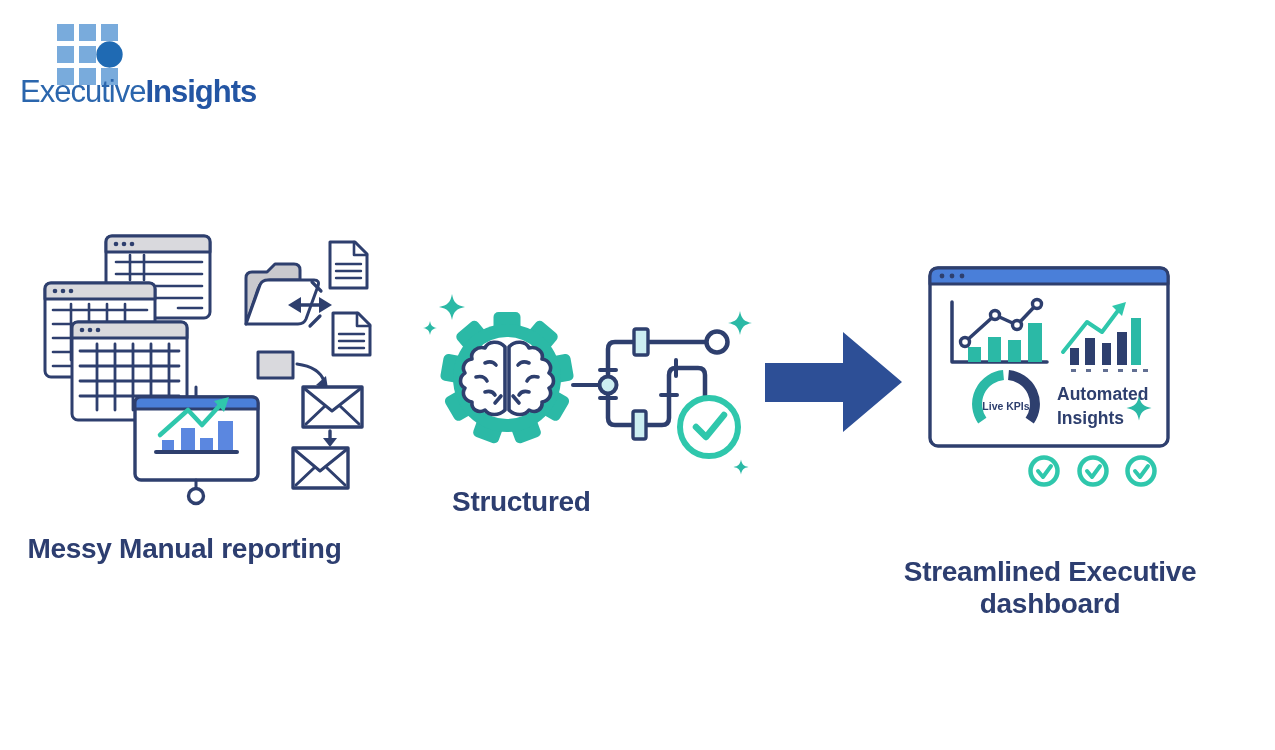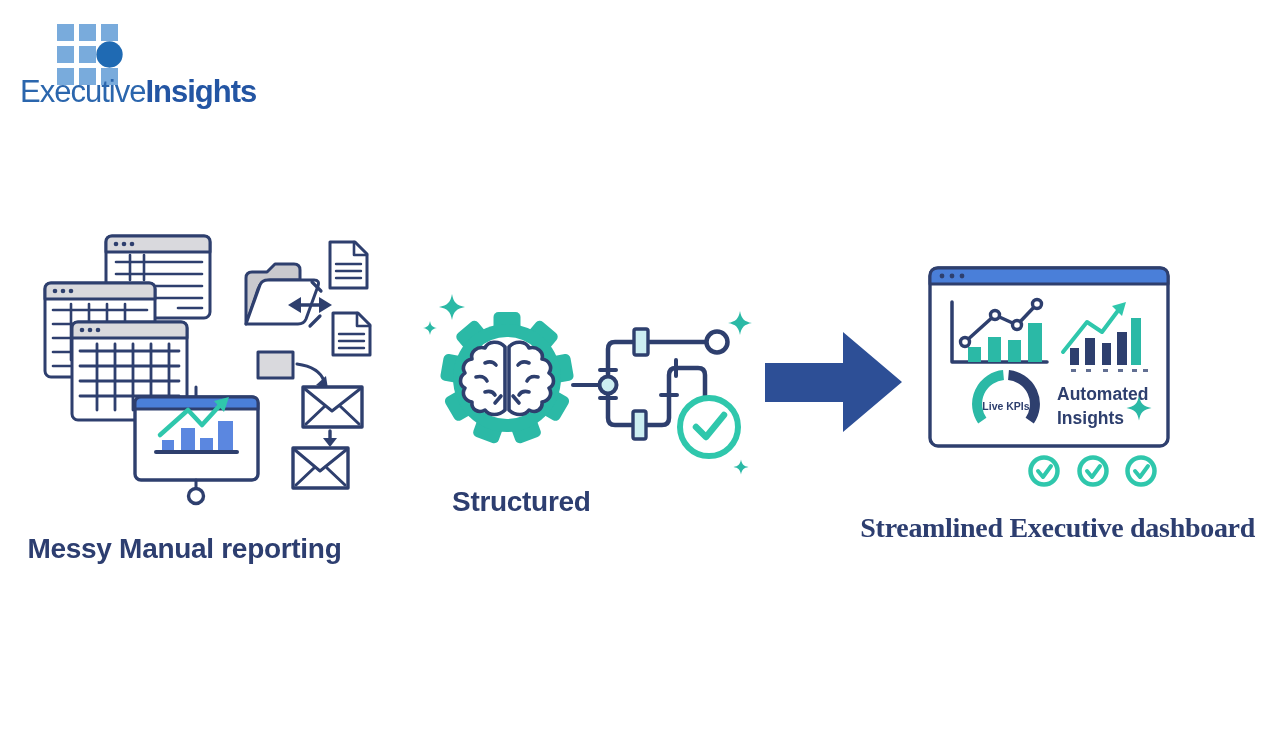--- a/index.html
+++ b/index.html
@@ -38,7 +38,7 @@
                letter-spacing:-0.3px;}
   .label1{left:12px;top:533px;width:345px;text-align:center;}
   .label2{left:452px;top:487px;line-height:30px;text-align:left;}
-  .label3{left:845px;top:512px;width:410px;text-align:right;font-family:Liberation Serif, serif;}
+  .label3{left:845px;top:556px;width:410px;text-align:center;}
 
   svg text{font-family:"Liberation Sans",sans-serif;font-weight:700;fill:var(--navy);}
 </style>

